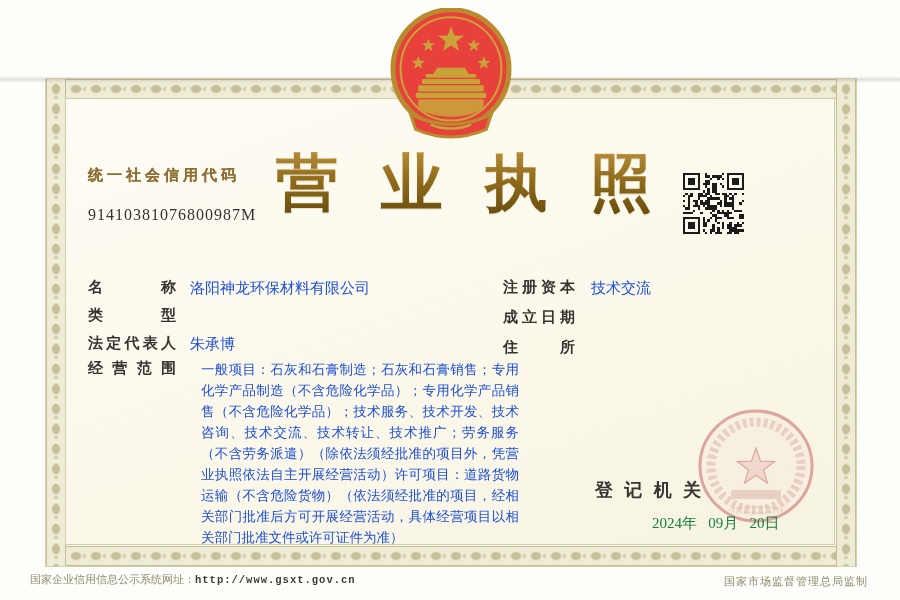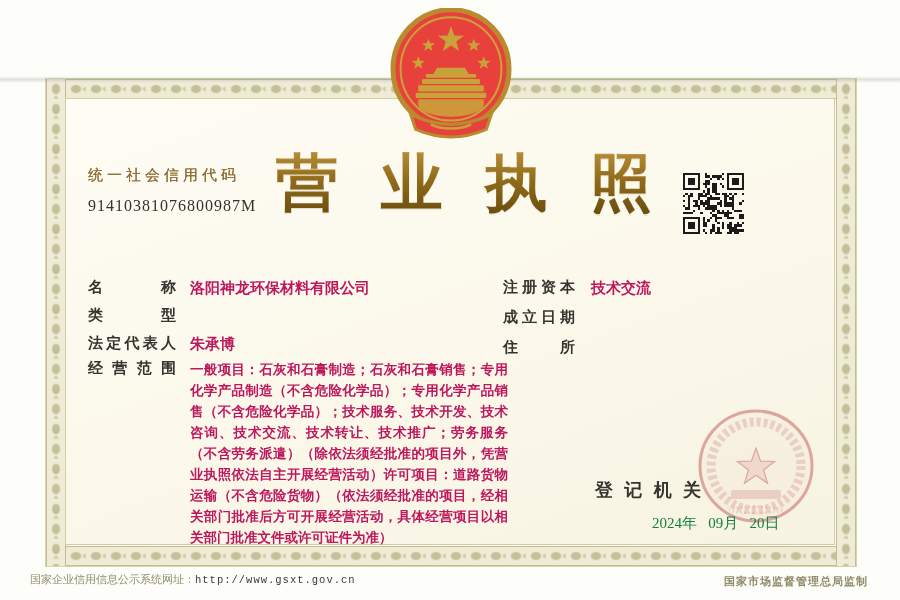--- a/index.html
+++ b/index.html
@@ -31,7 +31,7 @@
   
   .emblem{position:absolute;left:388px;top:8px;z-index:3;}
   .credit-block{position:absolute;left:88px;top:166px;z-index:4;}
-  .credit-label{font-family:"Liberation Sans",sans-serif;font-weight:normal;font-size:15px;
+  .credit-label{font-family:"Liberation Sans",sans-serif;font-weight:bold;font-size:15px;
                 letter-spacing:4px;color:#8d6e33;text-shadow:0 0 .4px #8d6e33;}
   .credit-code{margin-top:12px;font-size:16px;letter-spacing:1px;color:#33322d;}
   .license-title{position:absolute;left:276px;top:152px;width:376px;display:flex;

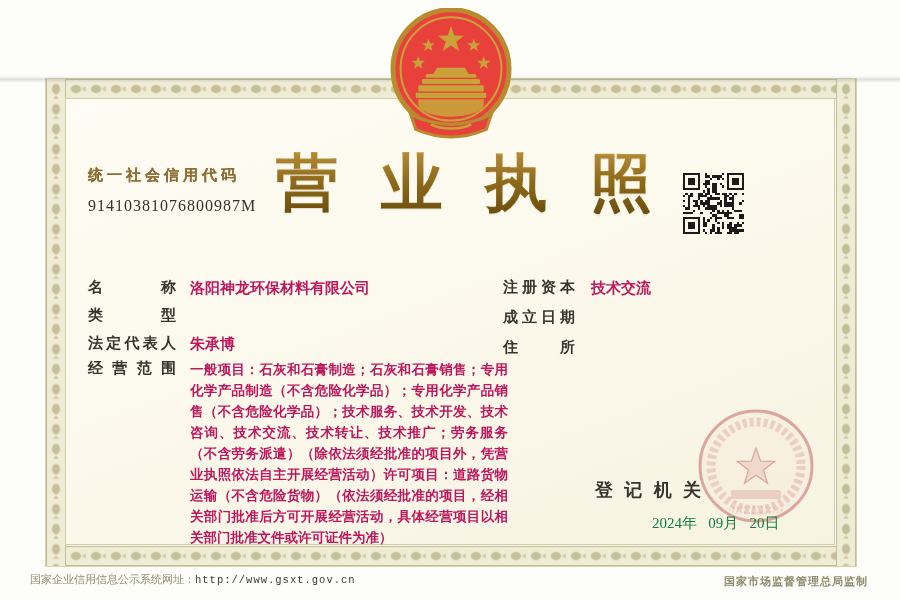--- a/index.html
+++ b/index.html
@@ -33,7 +33,7 @@
   .credit-block{position:absolute;left:88px;top:166px;z-index:4;}
   .credit-label{font-family:"Liberation Sans",sans-serif;font-weight:bold;font-size:15px;
                 letter-spacing:4px;color:#8d6e33;text-shadow:0 0 .4px #8d6e33;}
-  .credit-code{margin-top:12px;font-size:16px;letter-spacing:1px;color:#33322d;}
+  .credit-code{margin-top:21px;font-size:16px;letter-spacing:1px;color:#33322d;}
   .license-title{position:absolute;left:276px;top:152px;width:376px;display:flex;
                  justify-content:space-between;z-index:4;
                  font-family:"Liberation Sans",sans-serif;font-weight:bold;font-size:62px;line-height:1;

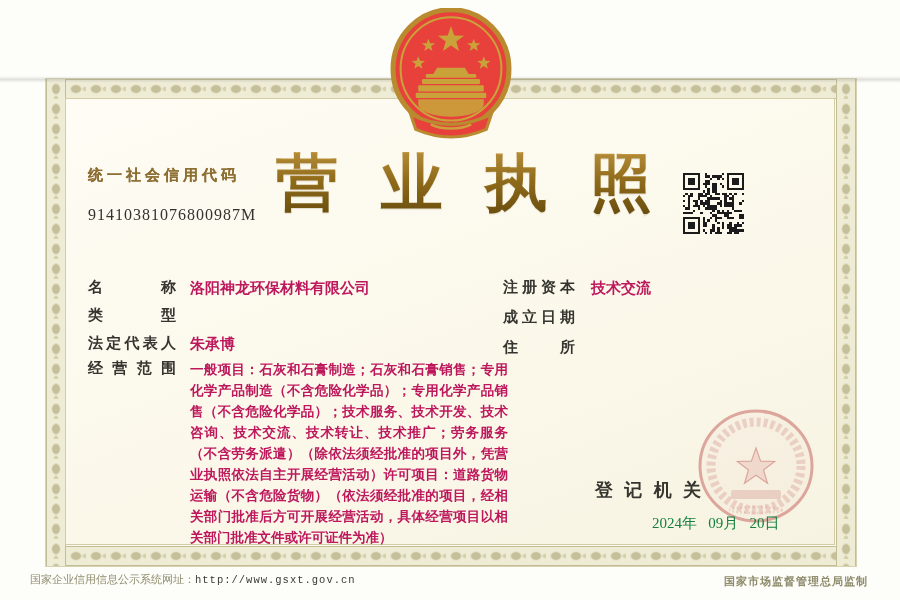--- a/index.html
+++ b/index.html
@@ -48,7 +48,7 @@
   .row{position:absolute;display:flex;align-items:flex-start;z-index:4;}
   .lbl{font-family:"Liberation Sans",sans-serif;font-weight:bold;font-size:15px;color:#35342f;flex:none;}
   .char-justify{display:flex;justify-content:space-between;}
-  .val{font-size:15px;color:#be185d;line-height:1.45;font-weight:bold;}
+  .val{font-size:15px;color:#1d4ed8;line-height:1.45;}
   .lbl-left{width:88px;margin-right:14px;}
   .lbl-right{width:72px;margin-right:16px;}
   .scope .val{font-size:13.5px;line-height:21px;width:318px;text-align:justify;}

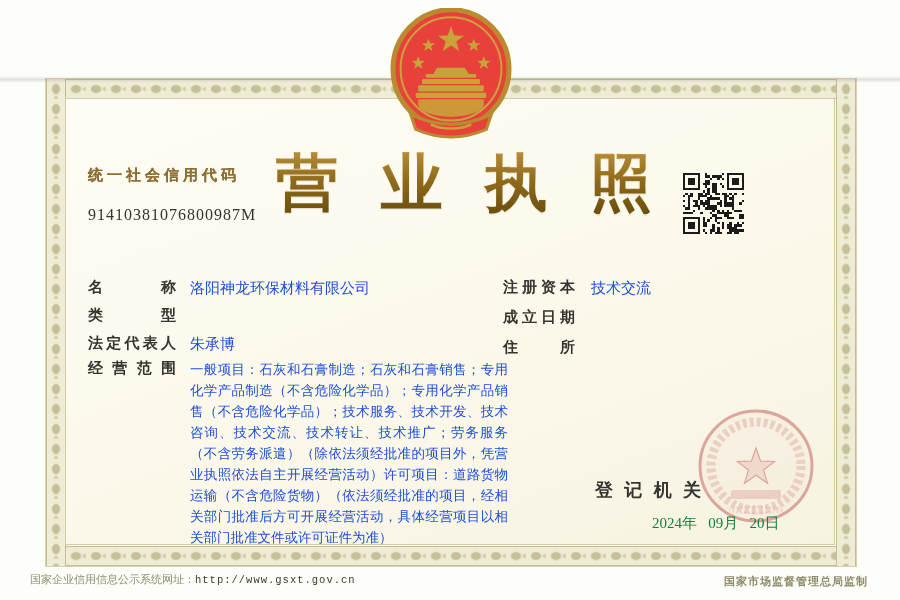--- a/index.html
+++ b/index.html
@@ -51,7 +51,7 @@
   .val{font-size:15px;color:#1d4ed8;line-height:1.45;}
   .lbl-left{width:88px;margin-right:14px;}
   .lbl-right{width:72px;margin-right:16px;}
-  .scope .val{font-size:13.5px;line-height:21px;width:318px;text-align:justify;}
+  .scope .val{font-size:13.5px;line-height:21px;width:318px;text-align:justify;margin-left:11px;}
   .reg-label{position:absolute;left:595px;top:478px;width:106px;z-index:5;
              font-family:"Liberation Sans",sans-serif;font-weight:bold;font-size:18px;color:#35342f;}
   .reg-date{position:absolute;left:652px;top:514px;z-index:5;font-size:15px;color:#15803d;white-space:pre;}

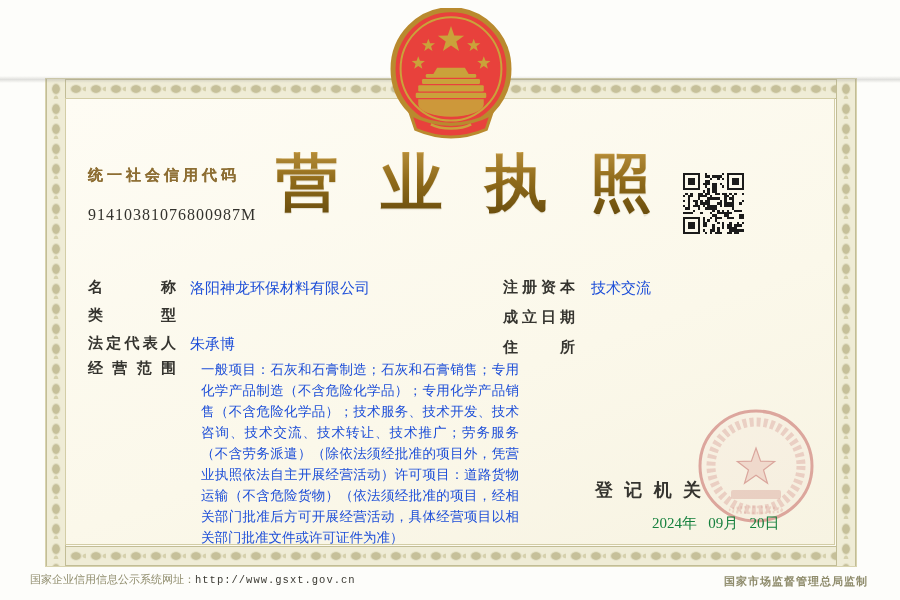--- a/index.html
+++ b/index.html
@@ -58,7 +58,7 @@
   .seal{position:absolute;left:693px;top:406px;z-index:4;opacity:.85;filter:blur(.4px);}
   
   .footer-left{position:absolute;left:30px;top:572px;z-index:4;font-size:11px;color:#8f8c6c;}
-  .footer-left .url{color:#3b3a33;font-family:"Liberation Mono",monospace;font-size:10.5px;font-weight:normal;letter-spacing:1px;}
+  .footer-left .url{color:#3b3a33;font-family:"Liberation Mono",monospace;font-size:10.5px;font-weight:bold;letter-spacing:1px;}
   .footer-right{position:absolute;right:32px;top:574px;z-index:4;font-size:11px;color:#8f8c6c;letter-spacing:1px;font-weight:bold;}
 </style>
 </head>

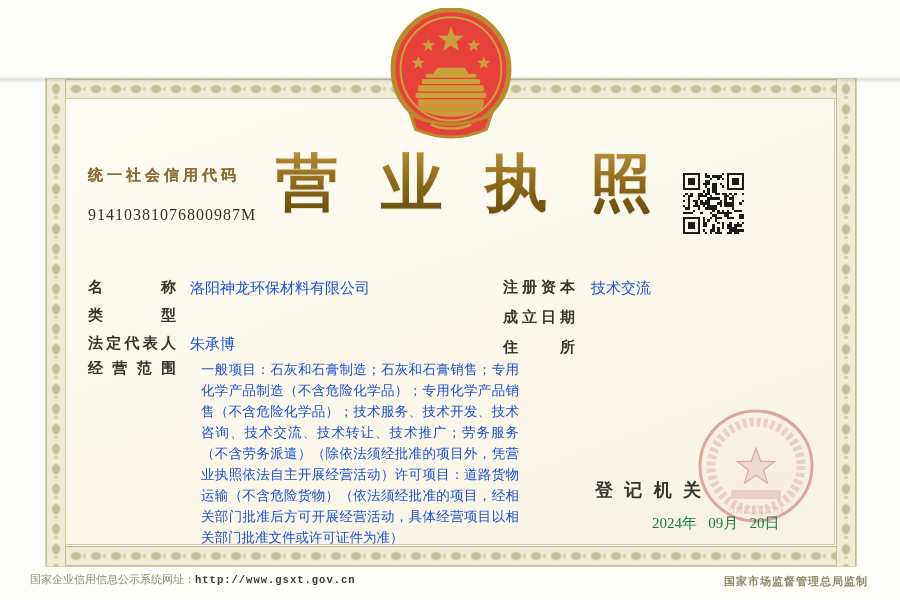--- a/index.html
+++ b/index.html
@@ -59,7 +59,7 @@
   
   .footer-left{position:absolute;left:30px;top:572px;z-index:4;font-size:11px;color:#8f8c6c;}
   .footer-left .url{color:#3b3a33;font-family:"Liberation Mono",monospace;font-size:10.5px;font-weight:bold;letter-spacing:1px;}
-  .footer-right{position:absolute;right:32px;top:574px;z-index:4;font-size:11px;color:#8f8c6c;letter-spacing:1px;font-weight:bold;}
+  .footer-right{position:absolute;right:32px;top:574px;z-index:4;font-size:11px;color:#8f8c6c;letter-spacing:1px;}
 </style>
 </head>
 <body>

